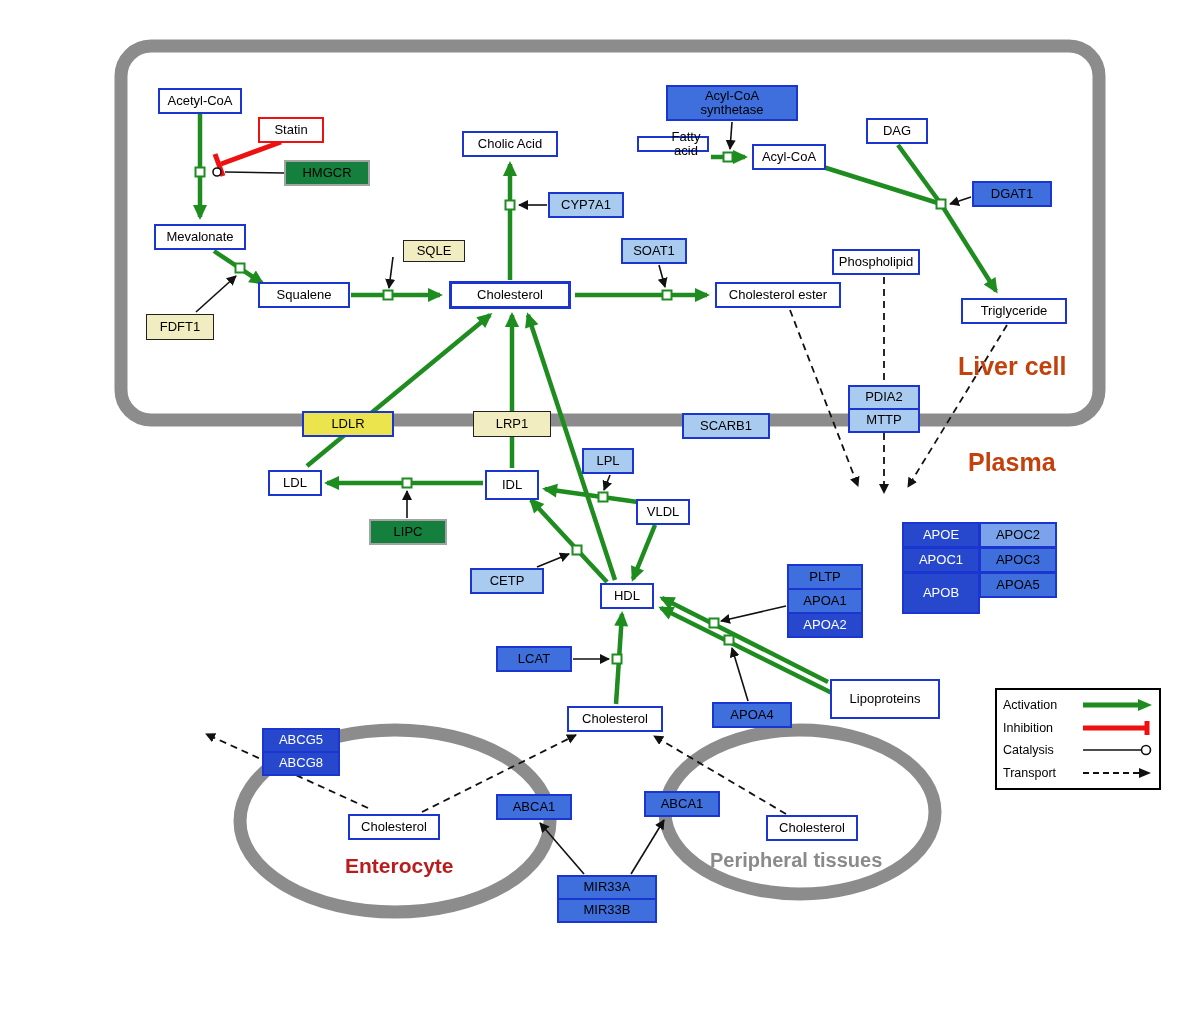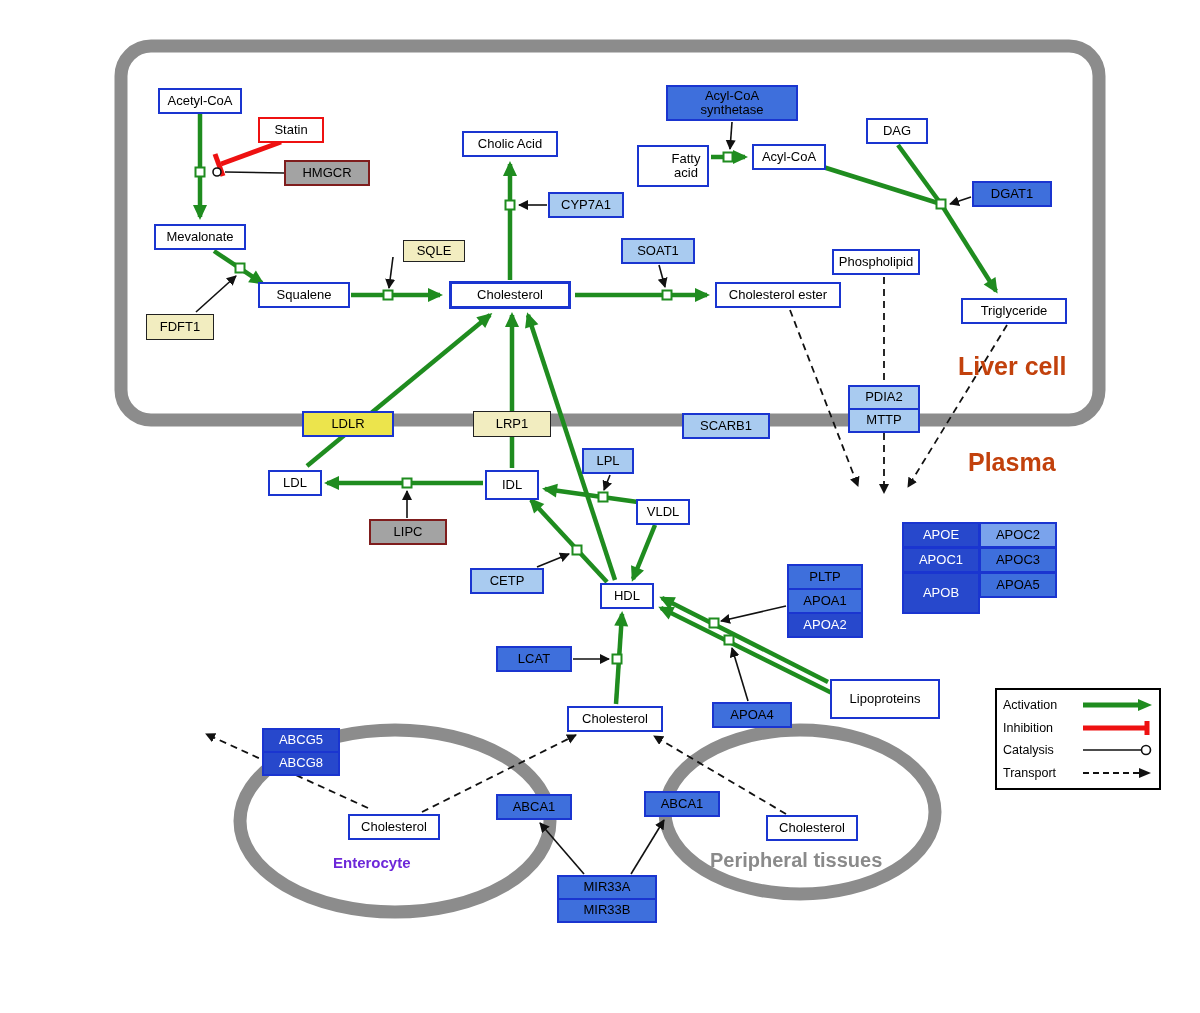--- a/index.html
+++ b/index.html
@@ -140,7 +140,7 @@
     <span>Acyl-CoA</span>
     <span>synthetase</span>
   </div>
-  <div class="node n-white" style="left:637px;top:145px;width:72px;height:42px;padding-left:26px;">Fatty acid</div>
+  <div class="node n-white" style="left:637px;top:136px;width:72px;height:16px;padding-left:26px;">Fatty acid</div>
   <div class="node n-white" style="left:752px;top:144px;width:74px;height:26px;">Acyl-CoA</div>
   <div class="node n-white" style="left:866px;top:118px;width:62px;height:26px;">DAG</div>
   <div class="node n-blue-med" style="left:972px;top:181px;width:80px;height:26px;">DGAT1</div>

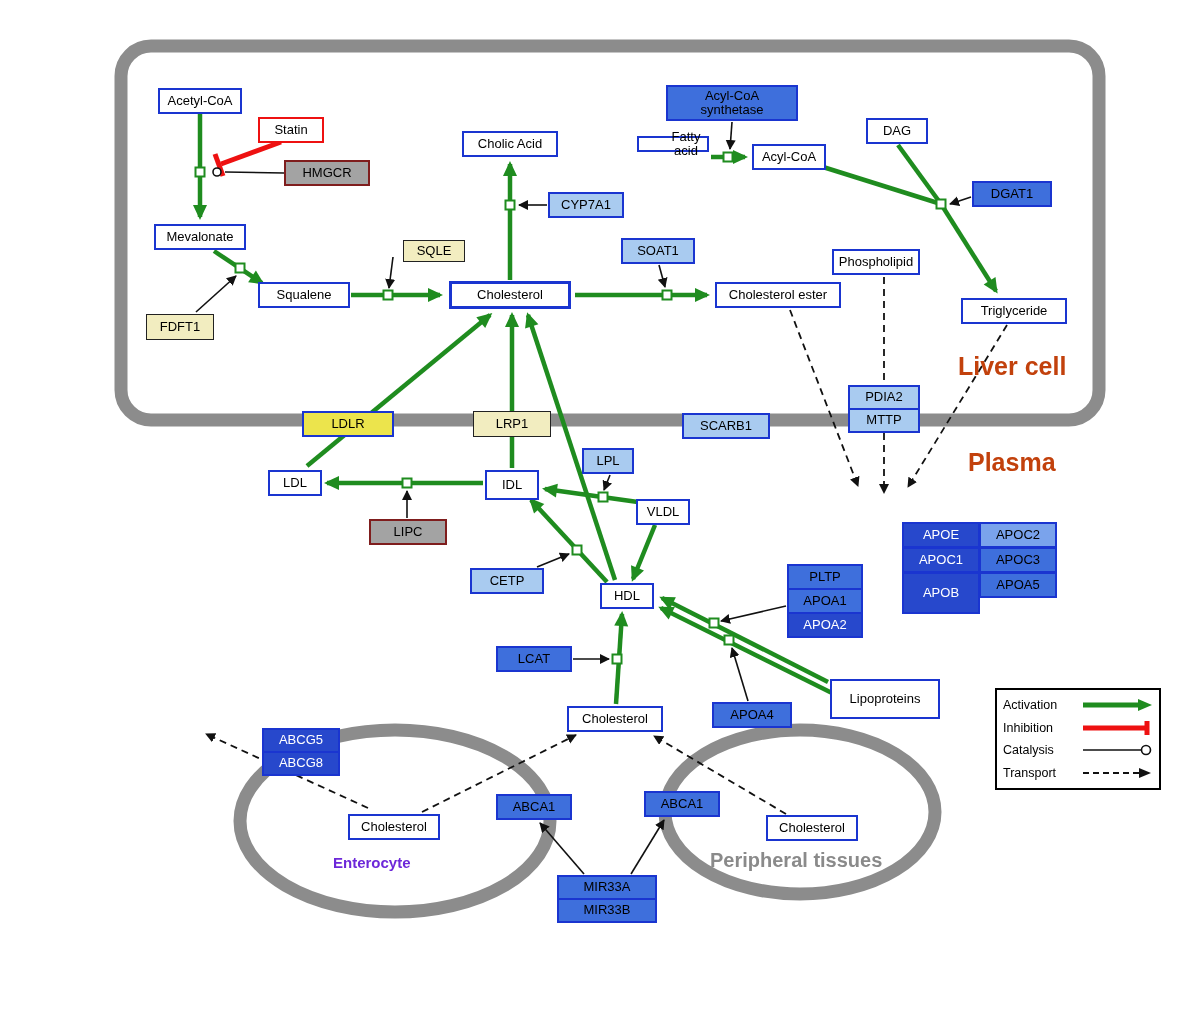--- a/index.html
+++ b/index.html
@@ -12,7 +12,7 @@
   .n-white{background:#ffffff;border:2px solid #1a35d0;}
   .n-strong{border-width:3px;}
   .n-red{background:#ffffff;border:2.5px solid #ee1111;}
-  .n-yellow{background:#a3a3a3;border:2px solid #7f1d1d;}
+  .n-yellow{background:#15803d;border:2px solid #a3a3a3;}
   .n-yellow2{background:#ece44c;border:2px solid #1a35d0;}
   .n-paleyellow{background:#f2edc0;border:1.5px solid #222;}
   .n-blue-light{background:#a9cbf0;border:2px solid #1a35d0;}

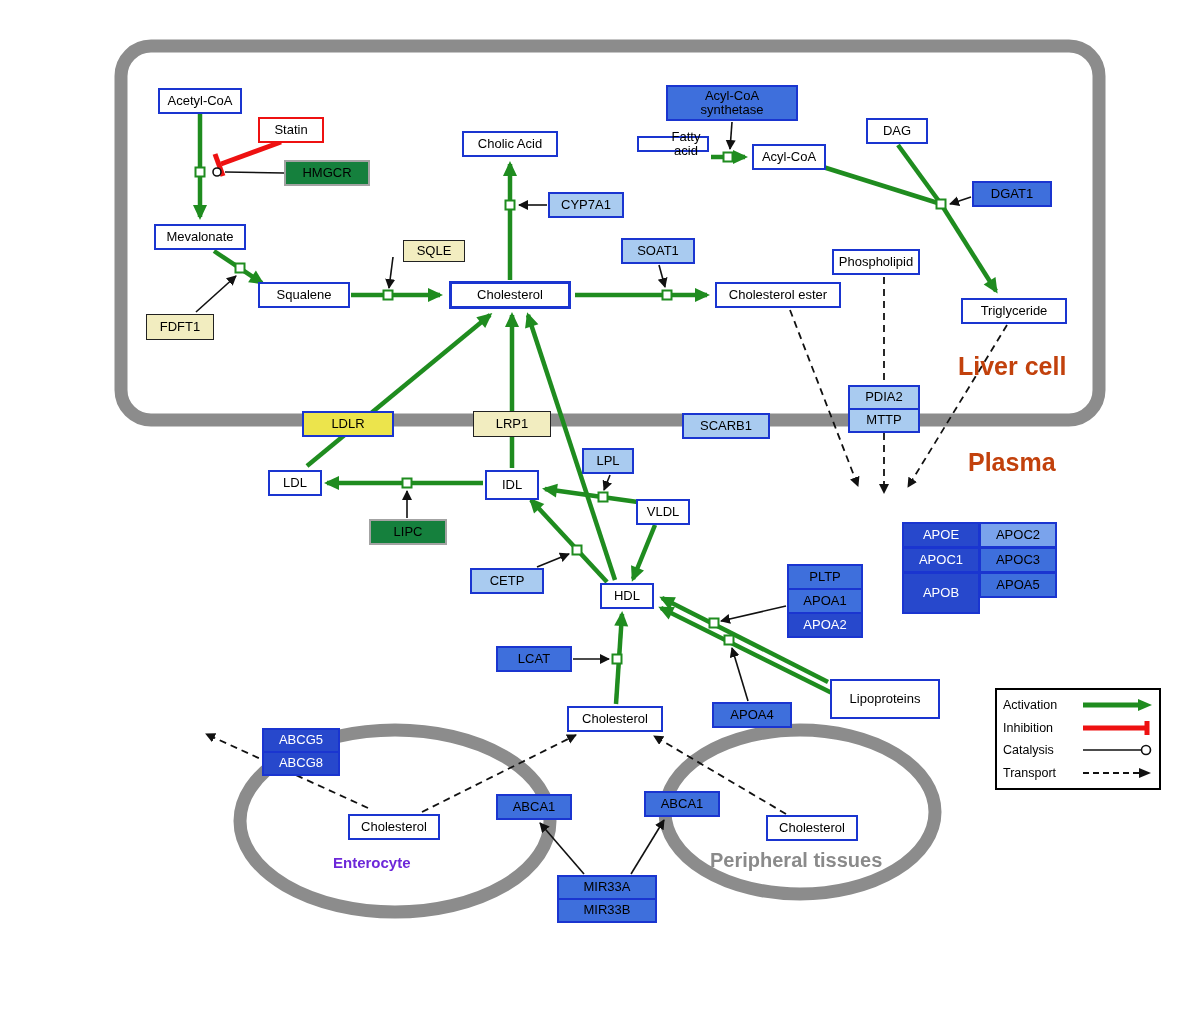--- a/index.html
+++ b/index.html
@@ -134,7 +134,7 @@
   <div class="node n-white n-strong" style="left:449px;top:281px;width:122px;height:28px;">Cholesterol</div>
   <div class="node n-white" style="left:462px;top:131px;width:96px;height:26px;">Cholic Acid</div>
   <div class="node n-blue-light" style="left:548px;top:192px;width:76px;height:26px;">CYP7A1</div>
-  <div class="node n-blue-light" style="left:621px;top:238px;width:74px;height:26px;">SOAT1</div>
+  <div class="node n-blue-light" style="left:621px;top:238px;width:66px;height:26px;">SOAT1</div>
   <div class="node n-white" style="left:715px;top:282px;width:126px;height:26px;">Cholesterol ester</div>
   <div class="node n-blue-med" style="left:666px;top:85px;width:132px;height:36px;flex-direction:column;">
     <span>Acyl-CoA</span>

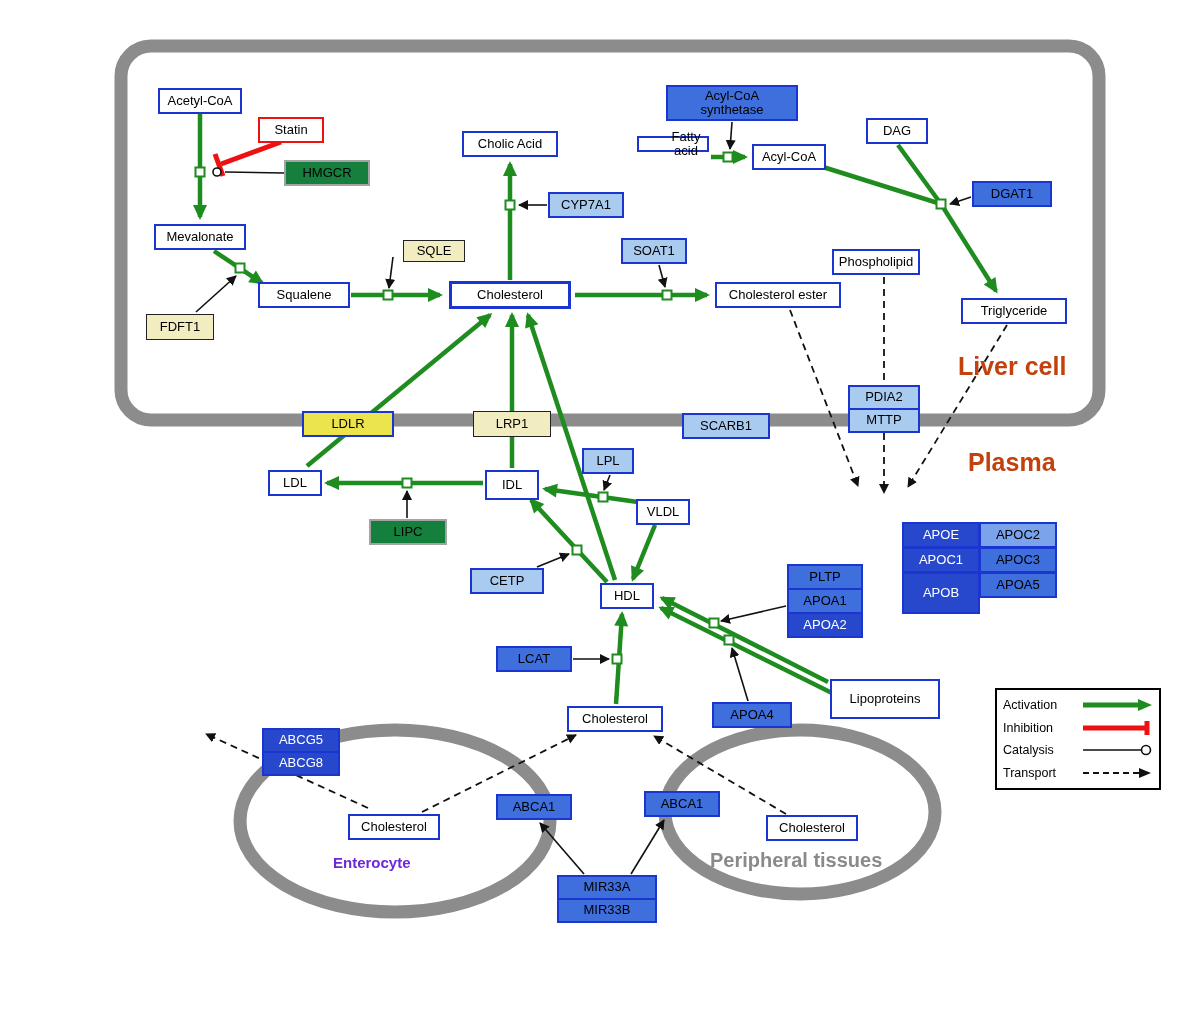--- a/index.html
+++ b/index.html
@@ -121,7 +121,7 @@
 
   <div class="region-label" style="left:958px;top:352px;font-size:25px;">Liver cell</div>
   <div class="region-label" style="left:968px;top:448px;font-size:25px;">Plasma</div>
-  <div class="region-label" style="left:333px;top:854px;font-size:15px;color:#6d28d9;">Enterocyte</div>
+  <div class="region-label" style="left:345px;top:854px;font-size:21px;color:#b91c1c;">Enterocyte</div>
   <div class="region-label" style="left:710px;top:849px;font-size:20px;color:#8a8a8a;">Peripheral tissues</div>
 
   <div class="node n-white" style="left:158px;top:88px;width:84px;height:26px;">Acetyl-CoA</div>

